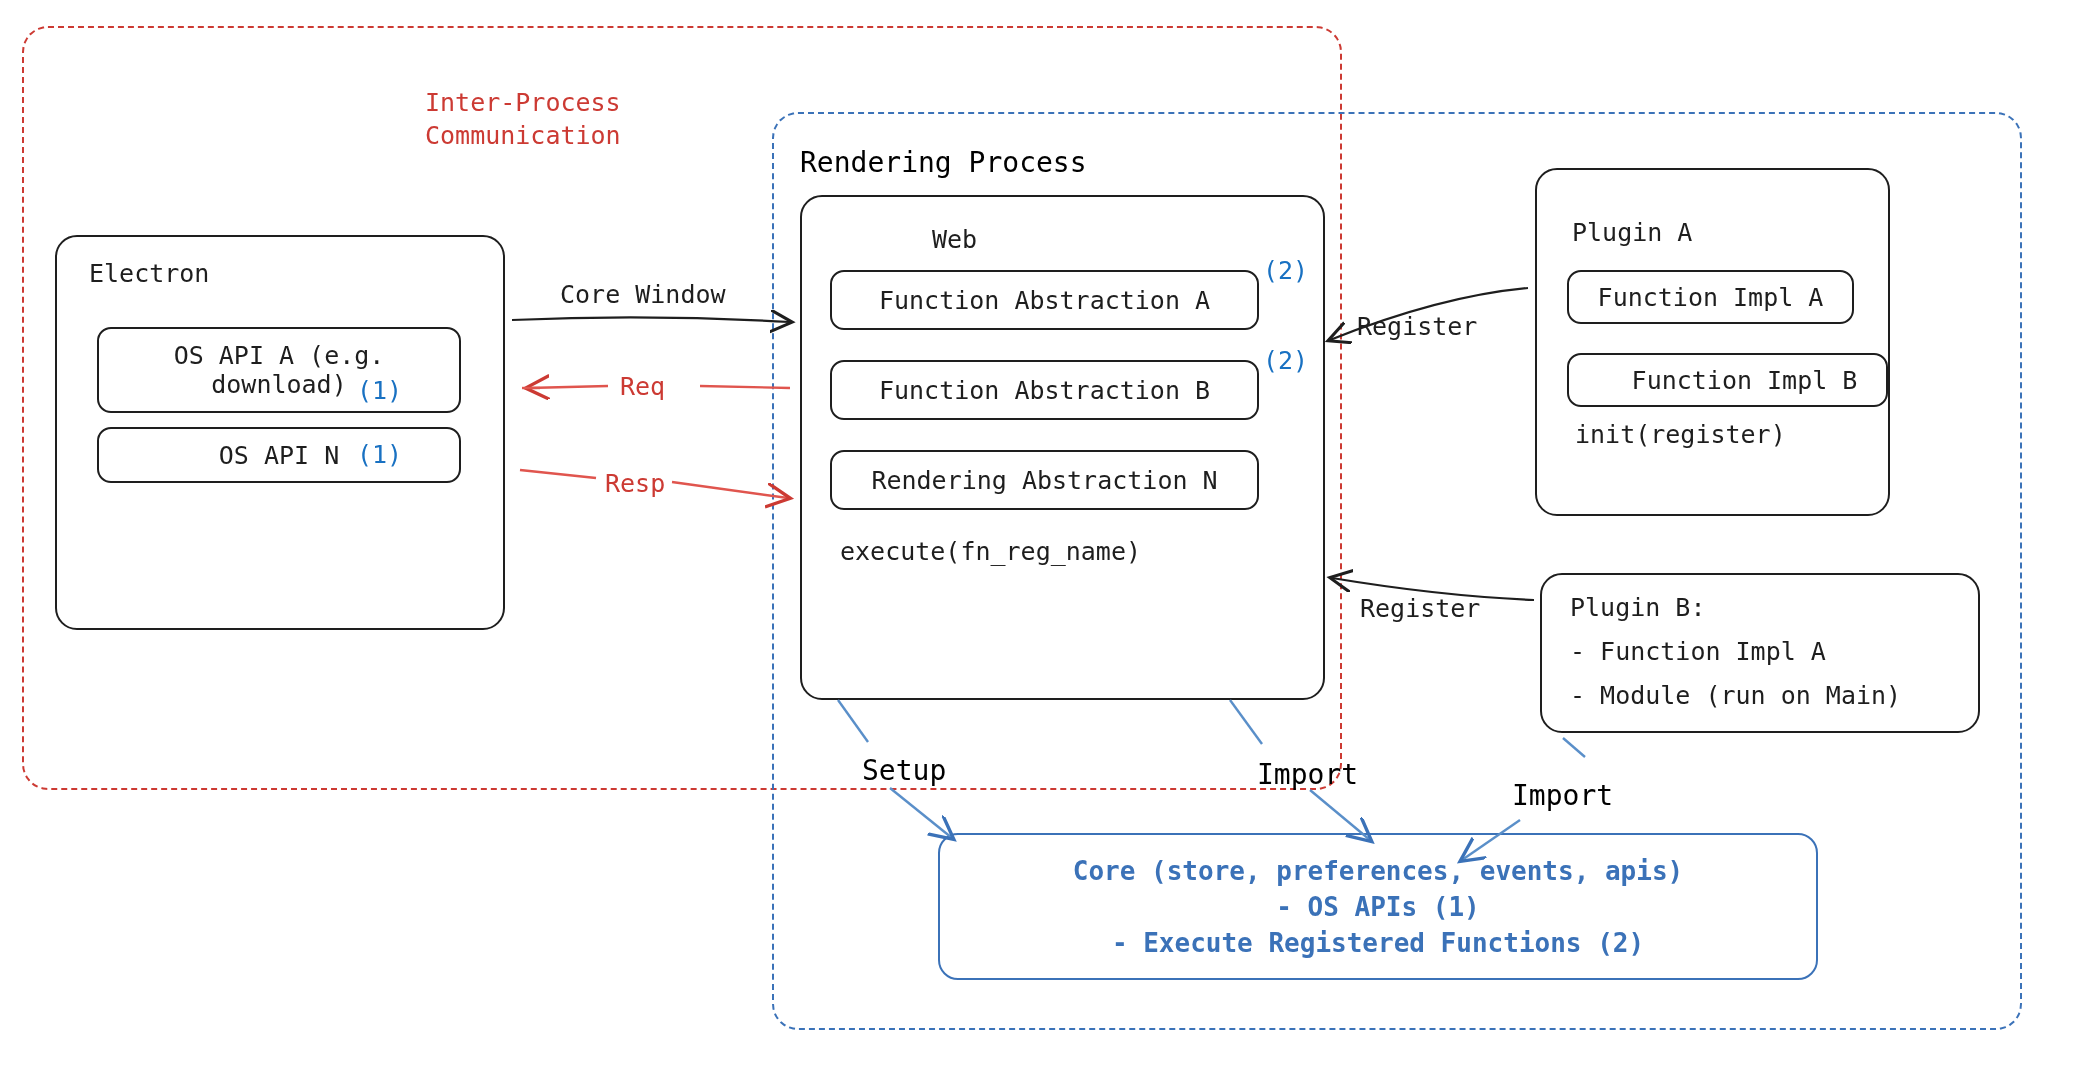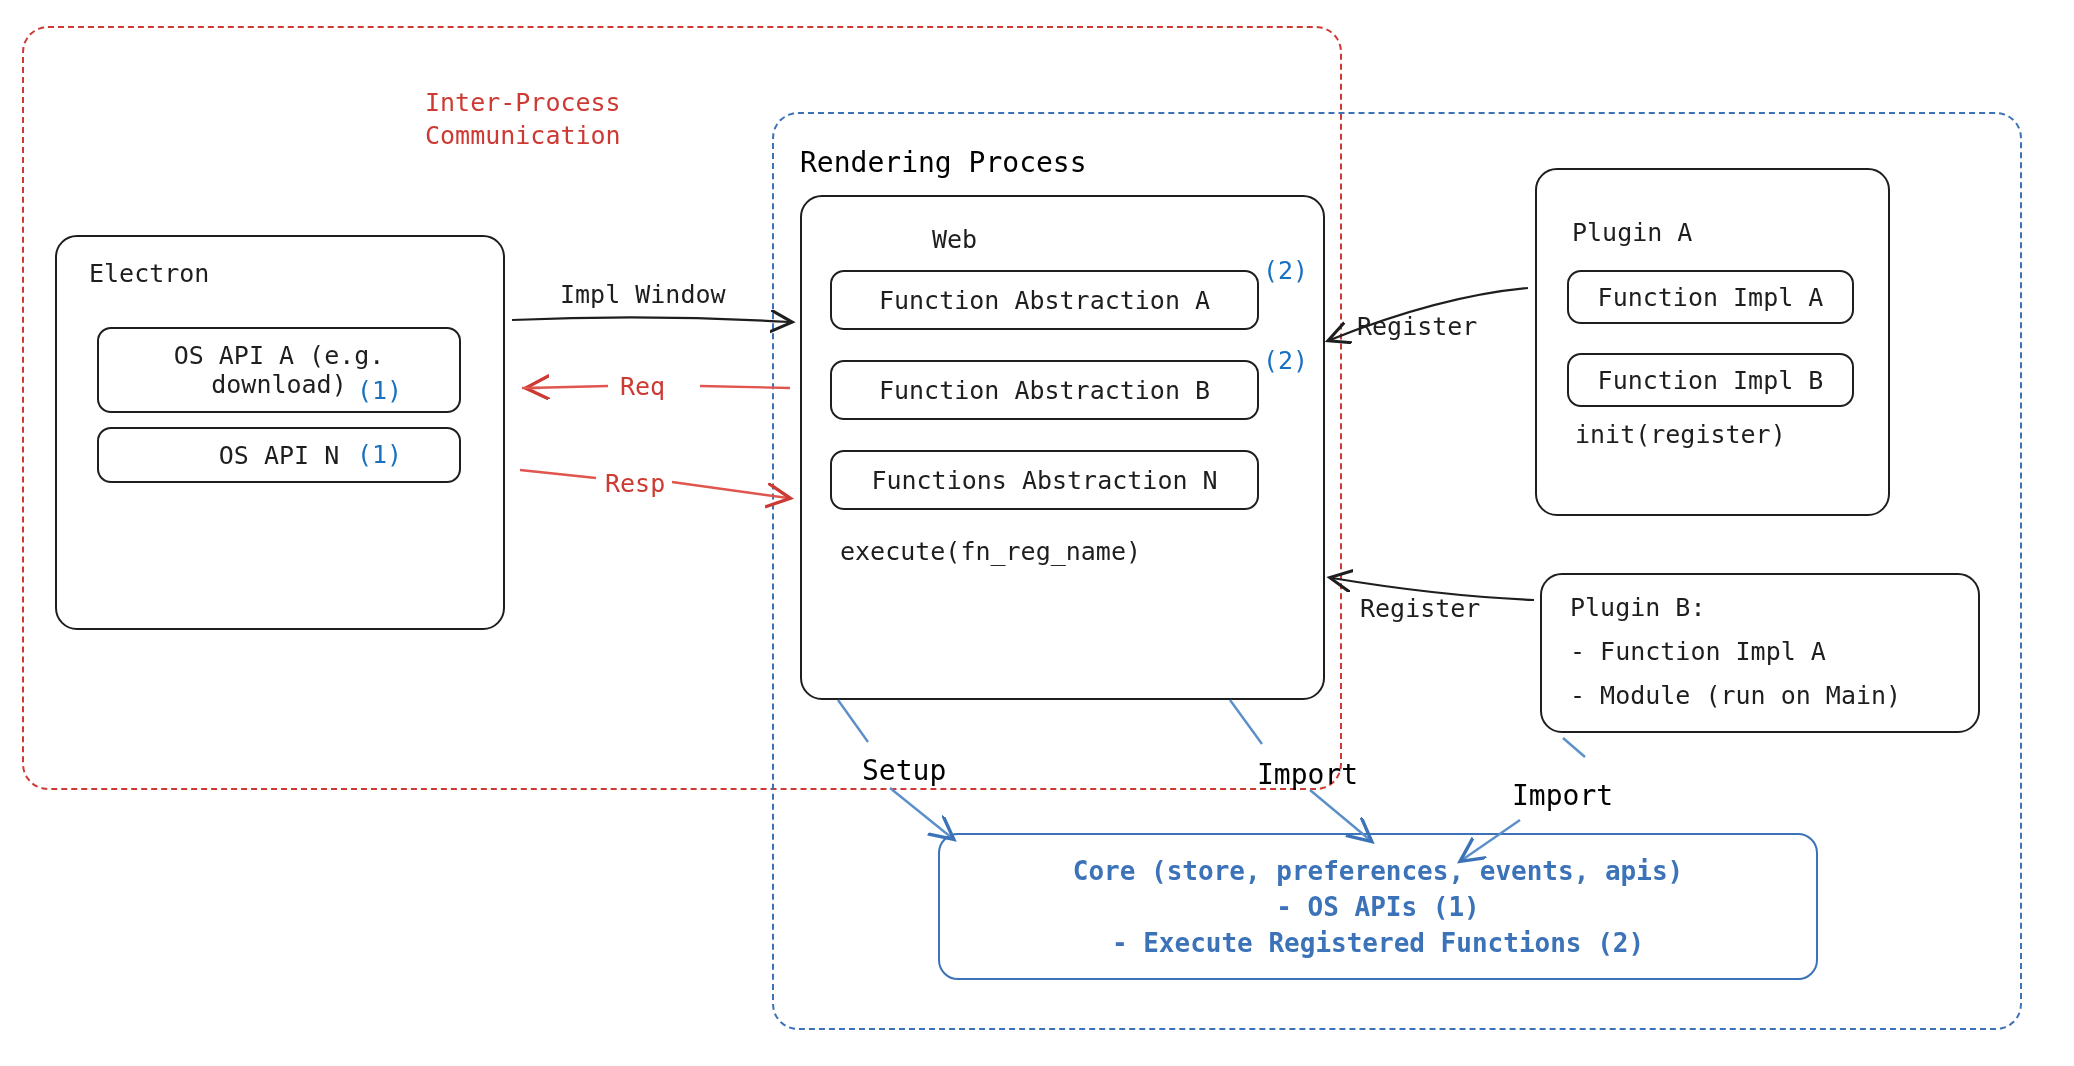--- a/index.html
+++ b/index.html
@@ -186,7 +186,7 @@
     <div class="core-text" style="top:90px;">- Execute Registered Functions (2)</div>
   </div>
 
-  <div class="lbl lbl-dark" style="left:560px; top:278px;">Impl Window</div>
+  <div class="lbl lbl-dark" style="left:560px; top:278px;">Core Window</div>
 
   <div class="lbl lbl-red" style="left:620px; top:370px;">Req</div>
 

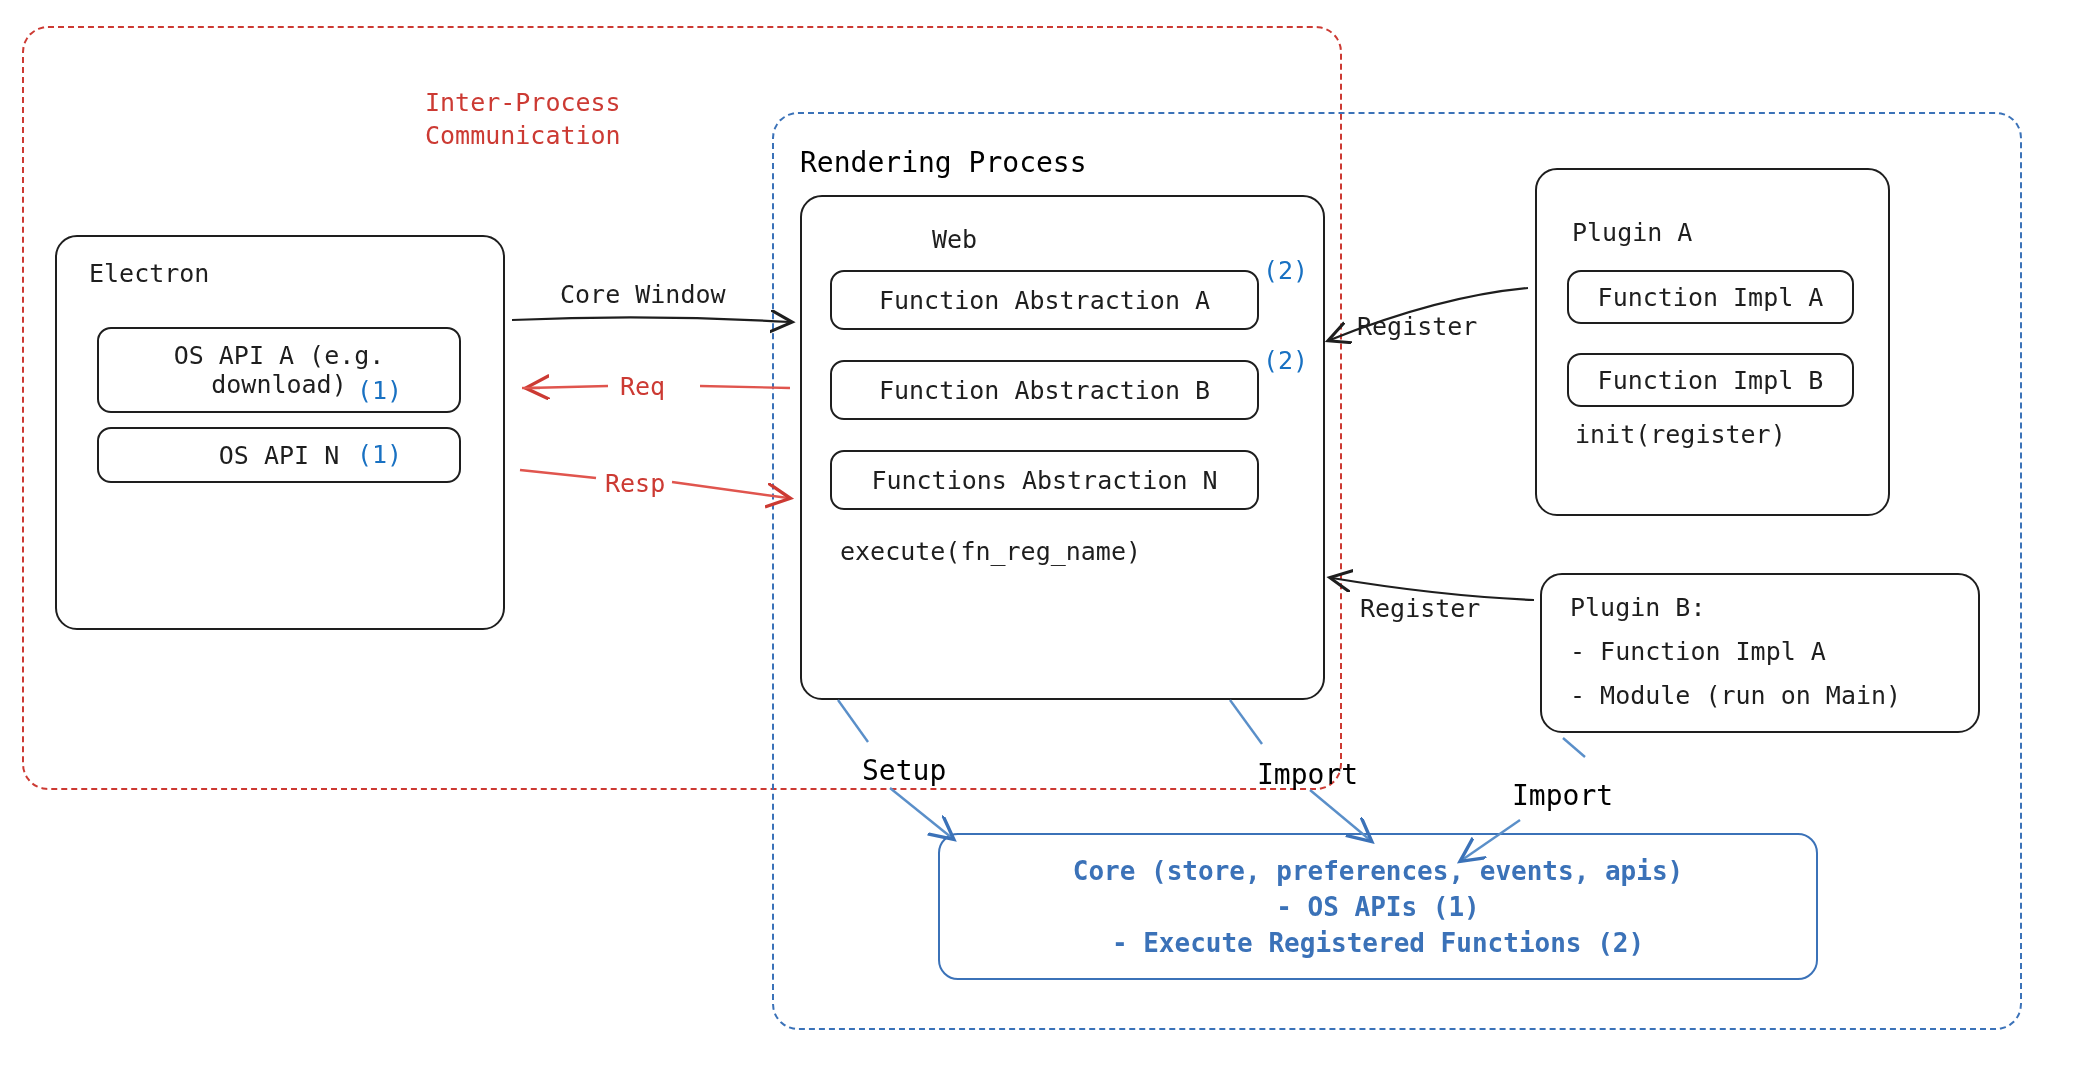--- a/index.html
+++ b/index.html
@@ -167,7 +167,7 @@
       <div class="inner-text">Function Impl A</div>
     </div>
 
-    <div class="rbox-inner" style="position:absolute; left:30px; top:183px; width:283px; height:50px;">
+    <div class="rbox-inner" style="position:absolute; left:30px; top:183px; width:283px; height:50px;padding-left:34px;">
       <div class="inner-text">Function Impl B</div>
     </div>
 

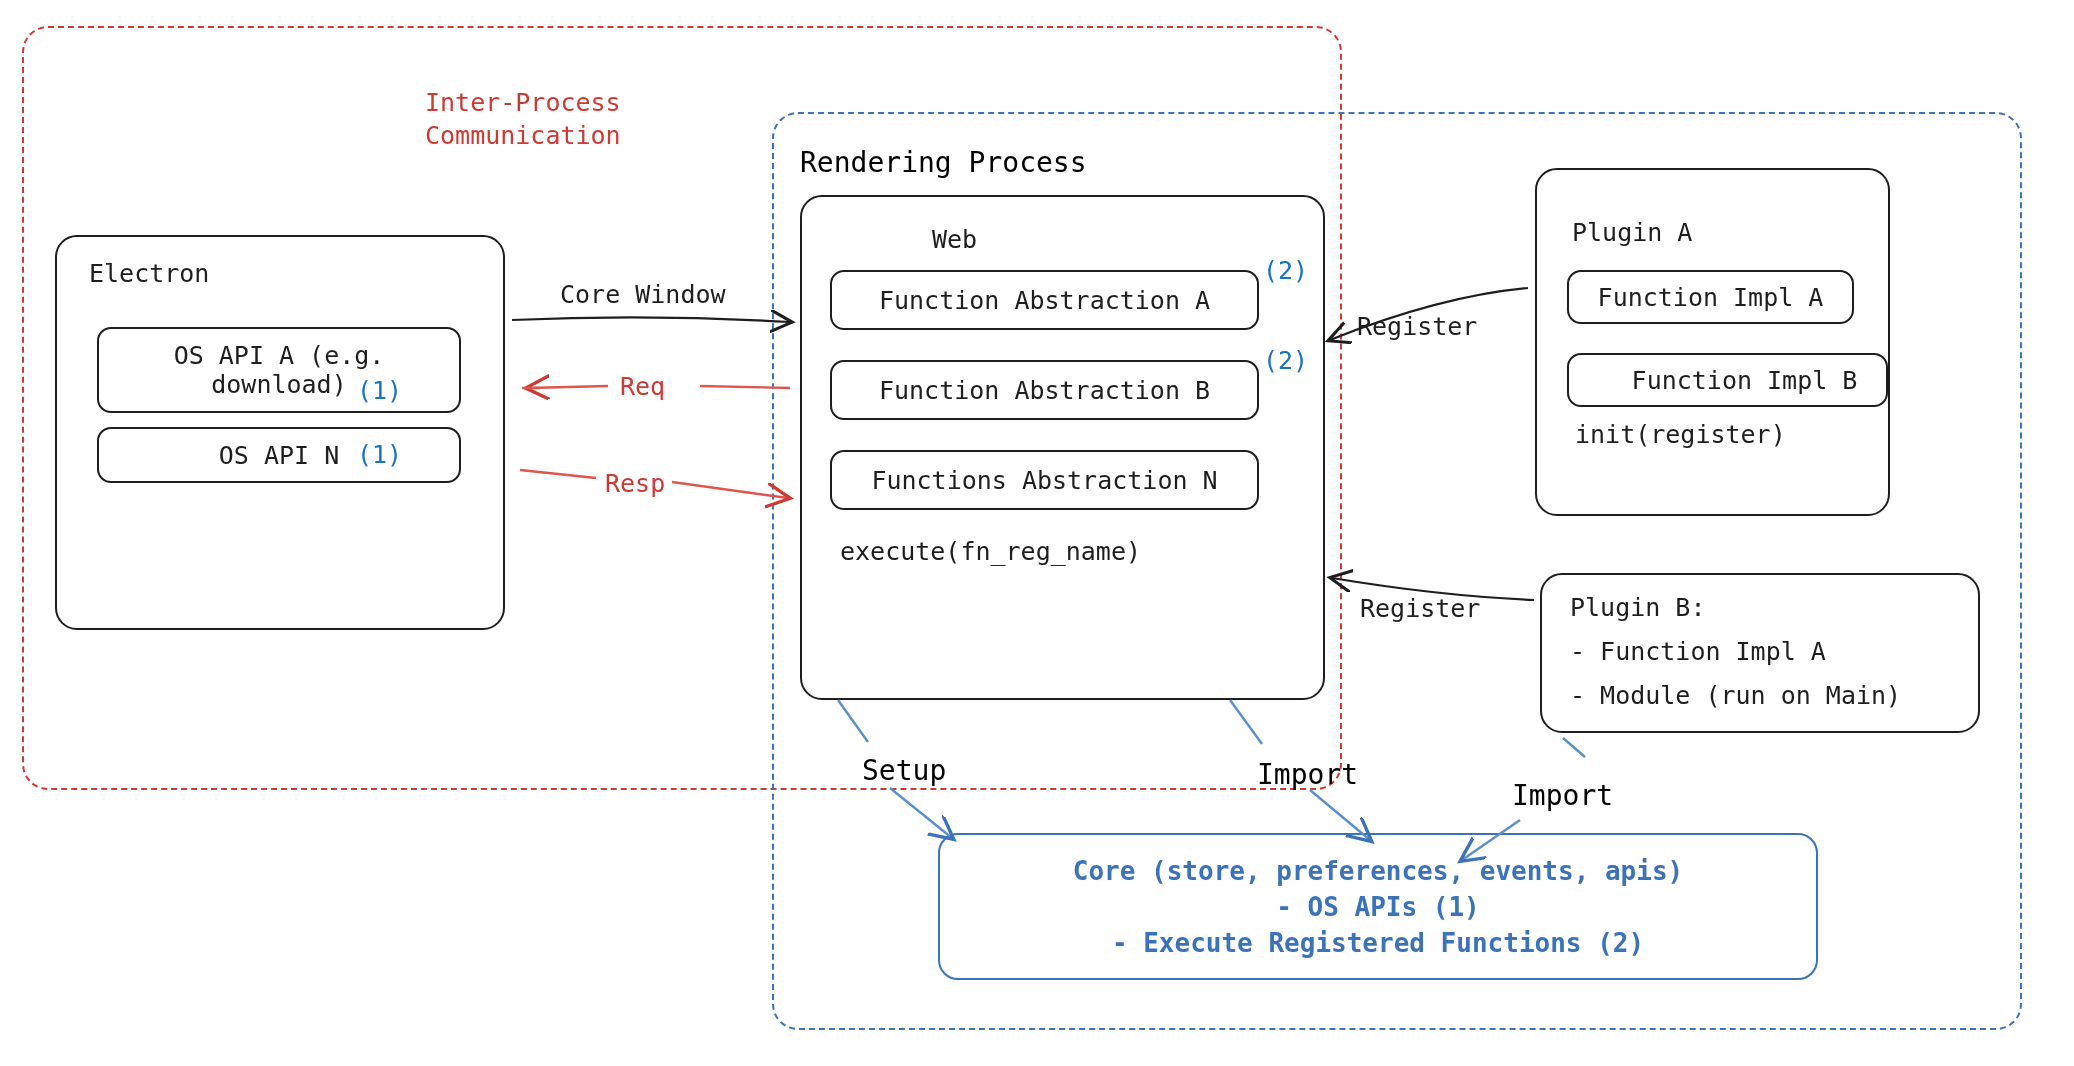--- a/index.html
+++ b/index.html
@@ -151,7 +151,7 @@
     </div>
 
     <div class="rbox-inner" style="position:absolute; left:28px; top:253px; width:425px; height:56px;">
-      <div class="inner-text">Functions Abstraction N</div>
+      <div class="inner-text">Rendering Abstraction N</div>
     </div>
 
     <div class="box-title" style="left:38px; top:340px;">execute(fn_reg_name)</div>

